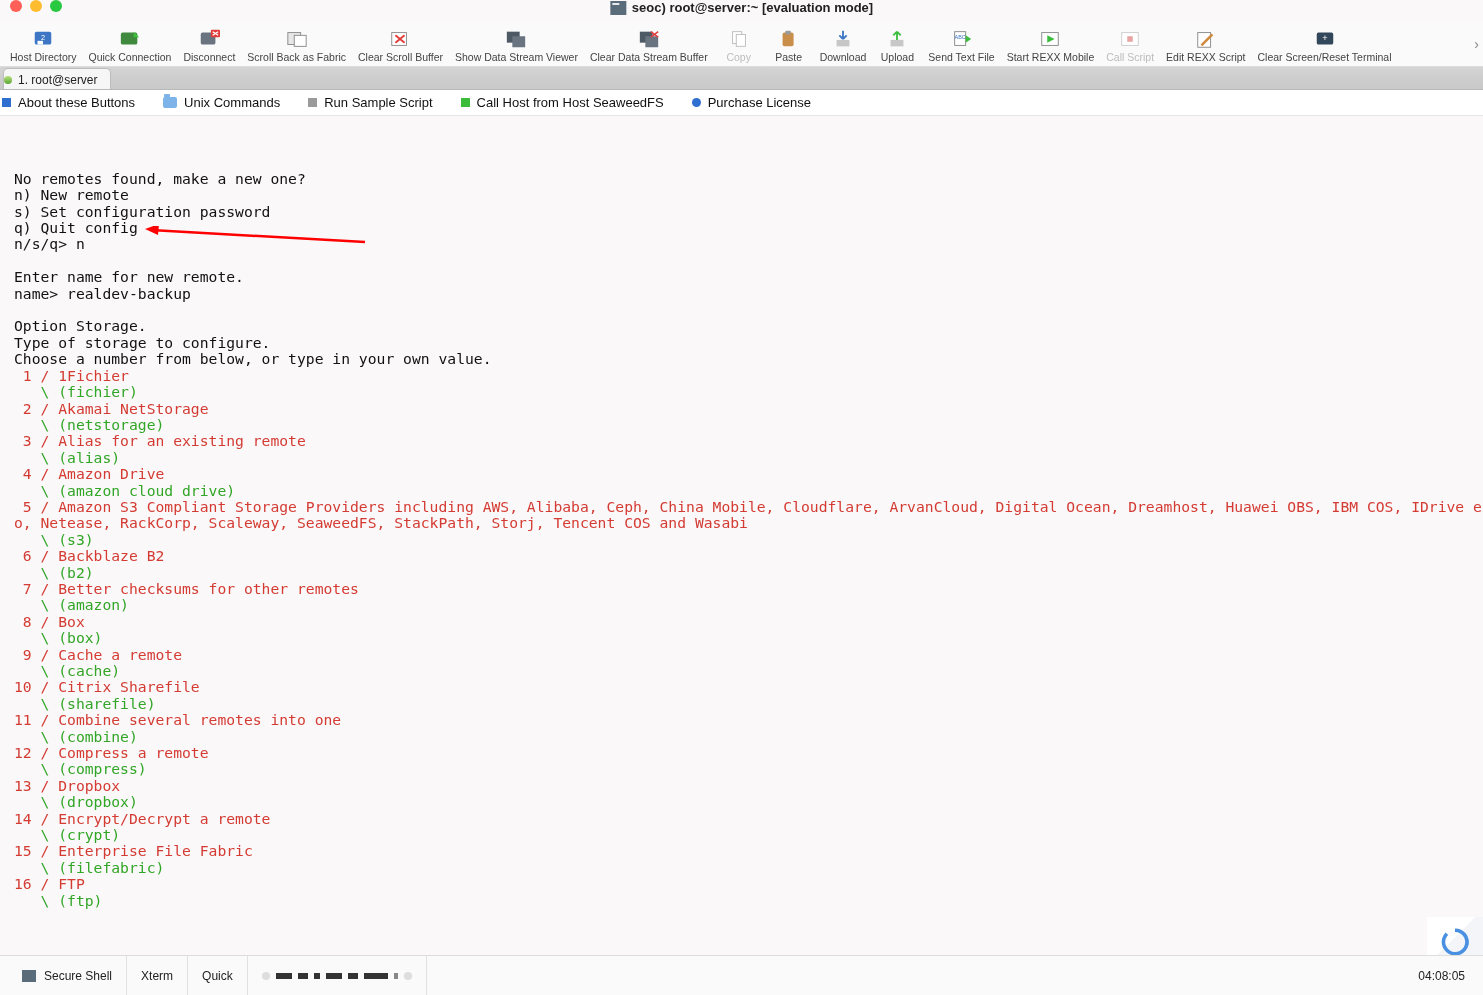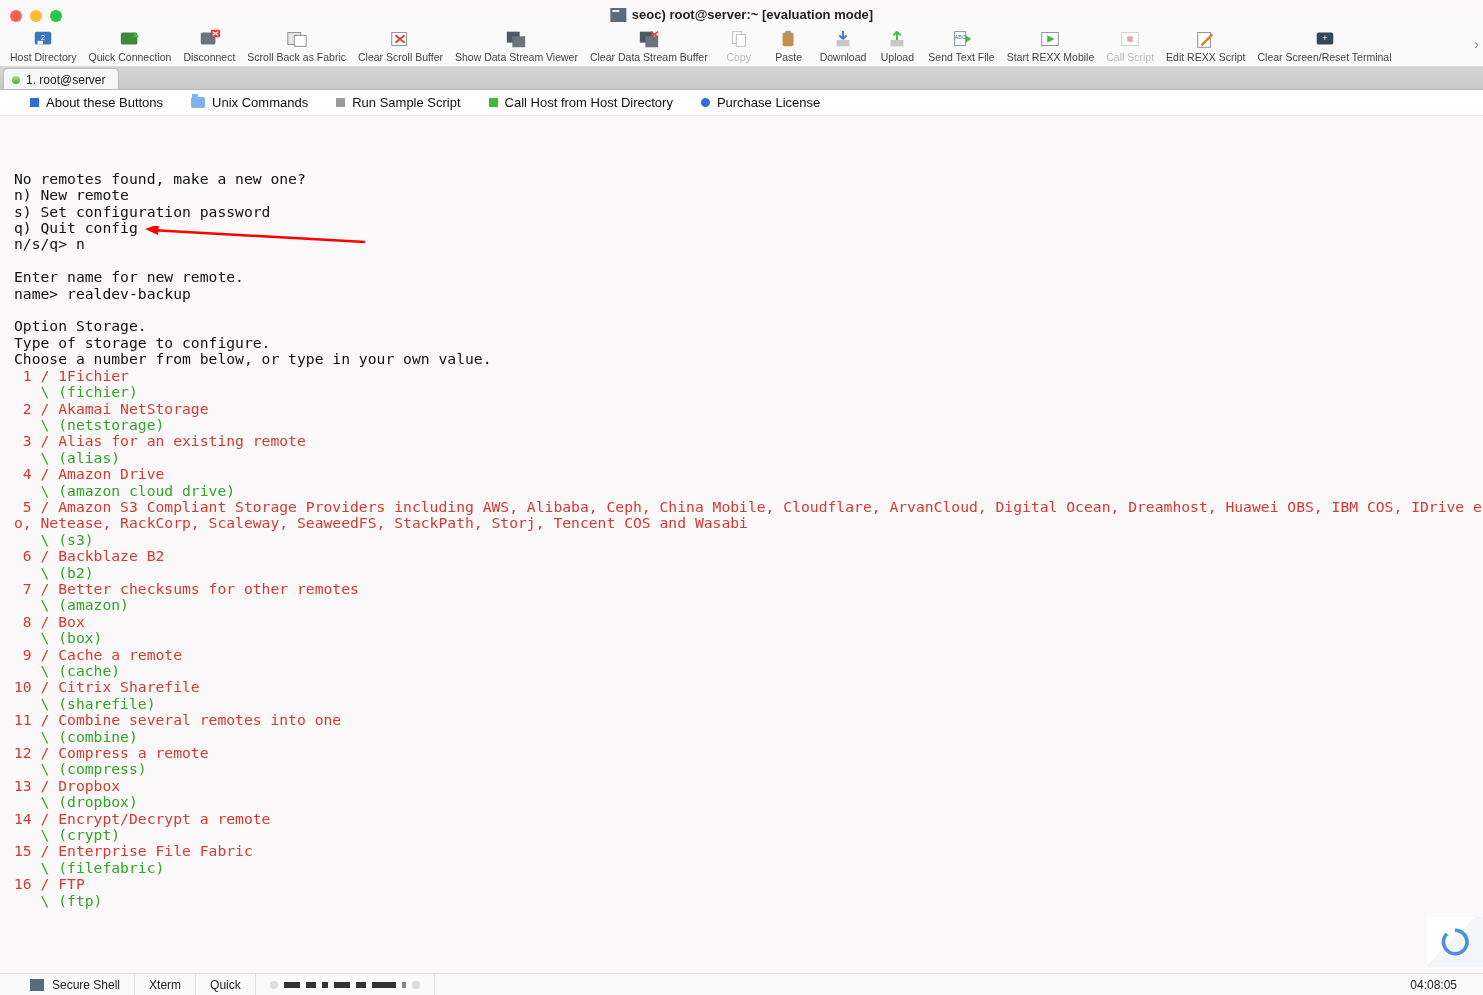--- a/index.html
+++ b/index.html
@@ -17,7 +17,7 @@
     height: 22px;
     background: #faf8f9;
     display: flex;
-    align-items: flex-end;
+    align-items: flex-start;
     position: relative;
   }
   .traffic-lights { display: flex; gap: 8px; padding-left: 10px; }

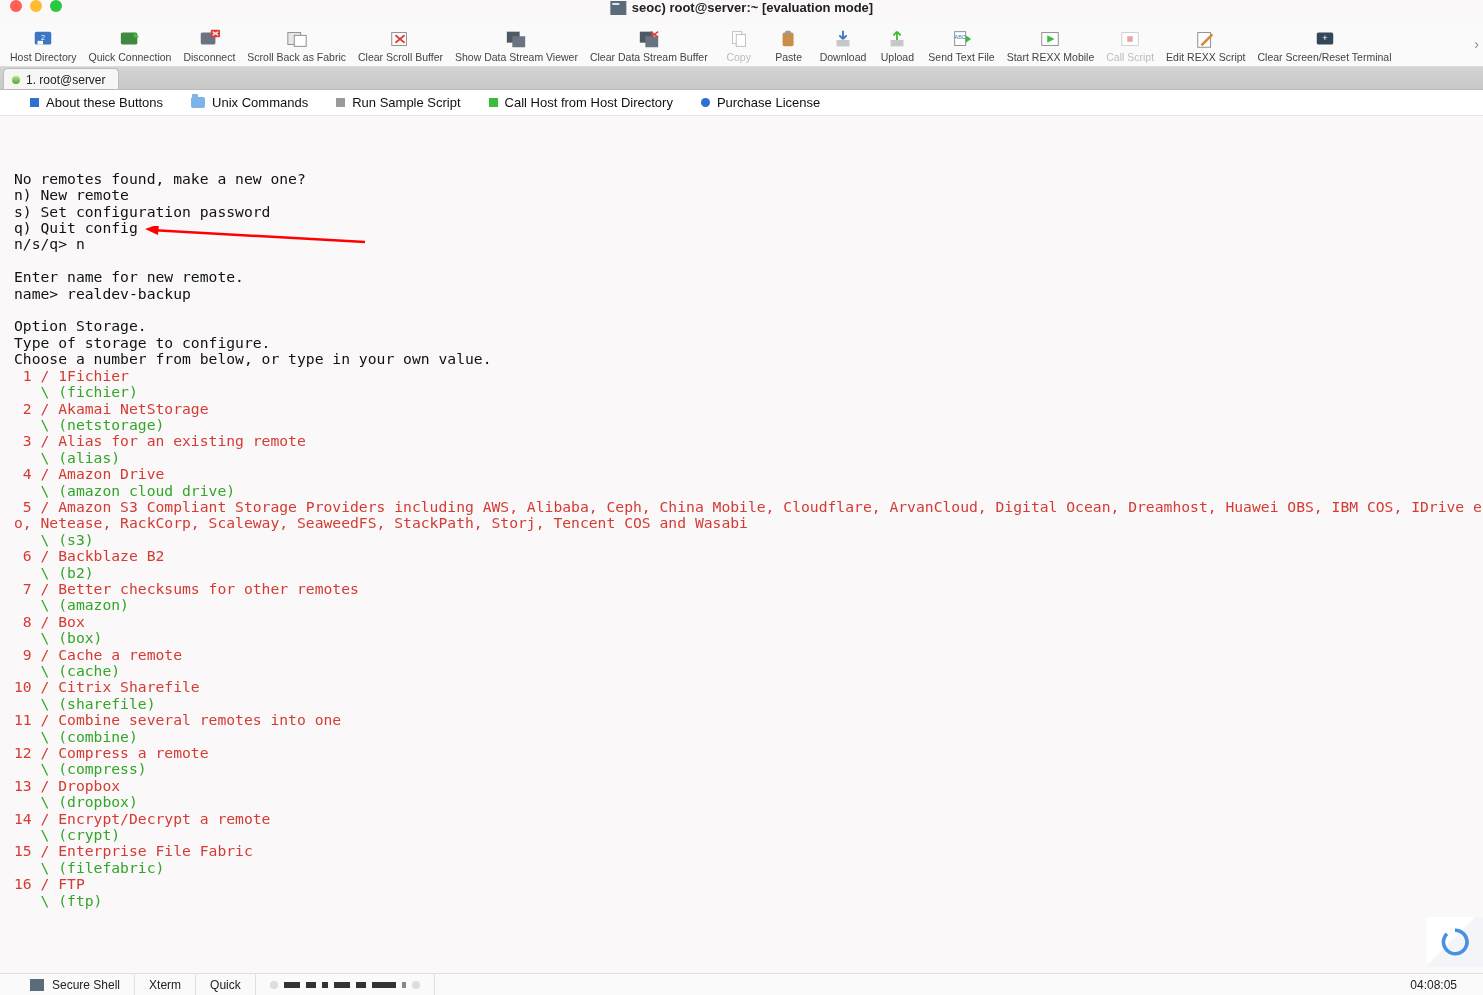--- a/index.html
+++ b/index.html
@@ -70,7 +70,7 @@
     background:#f6f6f6; height:21px;
     border-radius:5px 5px 0 0;
     border:1px solid #bcbcbc; border-bottom:none;
-    padding:2px 12px 0 8px;
+    padding:2px 12px 0 0;
     font-size:12px; color:#222;
     display:flex; align-items:center; gap:4px;
     margin-left:3px;

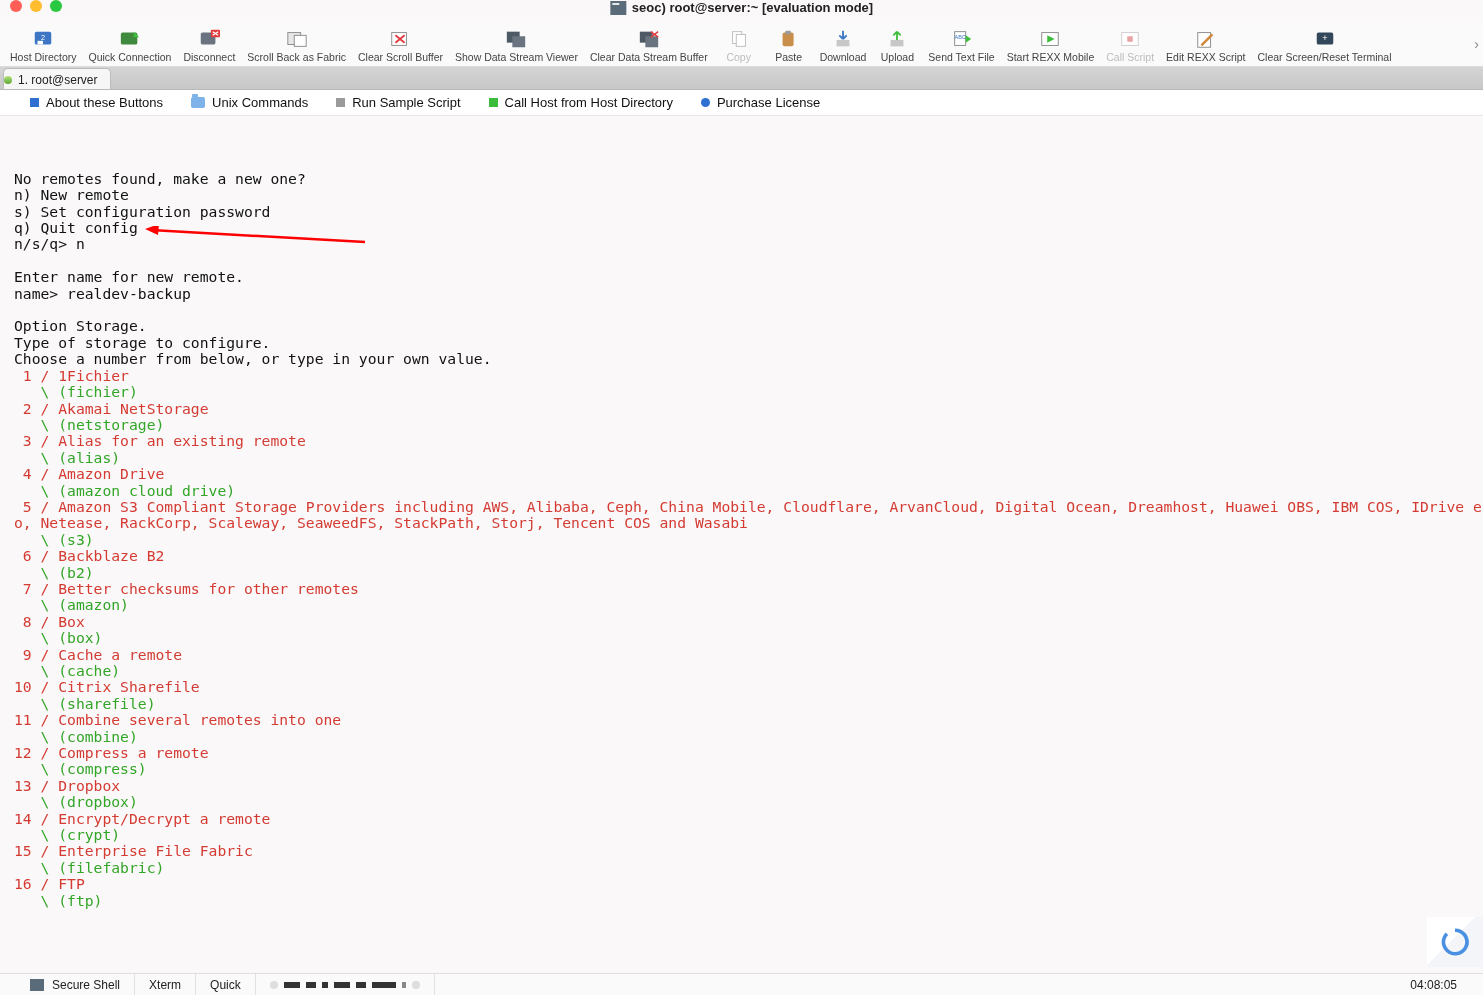--- a/index.html
+++ b/index.html
@@ -81,7 +81,7 @@
     height:26px; background:#fff;
     border-bottom:1px solid #e6e6e6;
     display:flex; align-items:center;
-    gap:28px; padding-left:30px;
+    gap:28px; padding-left:2px;
     font-size:13px; color:#111;
   }
   .sub-item { display:flex; align-items:center; gap:7px;}

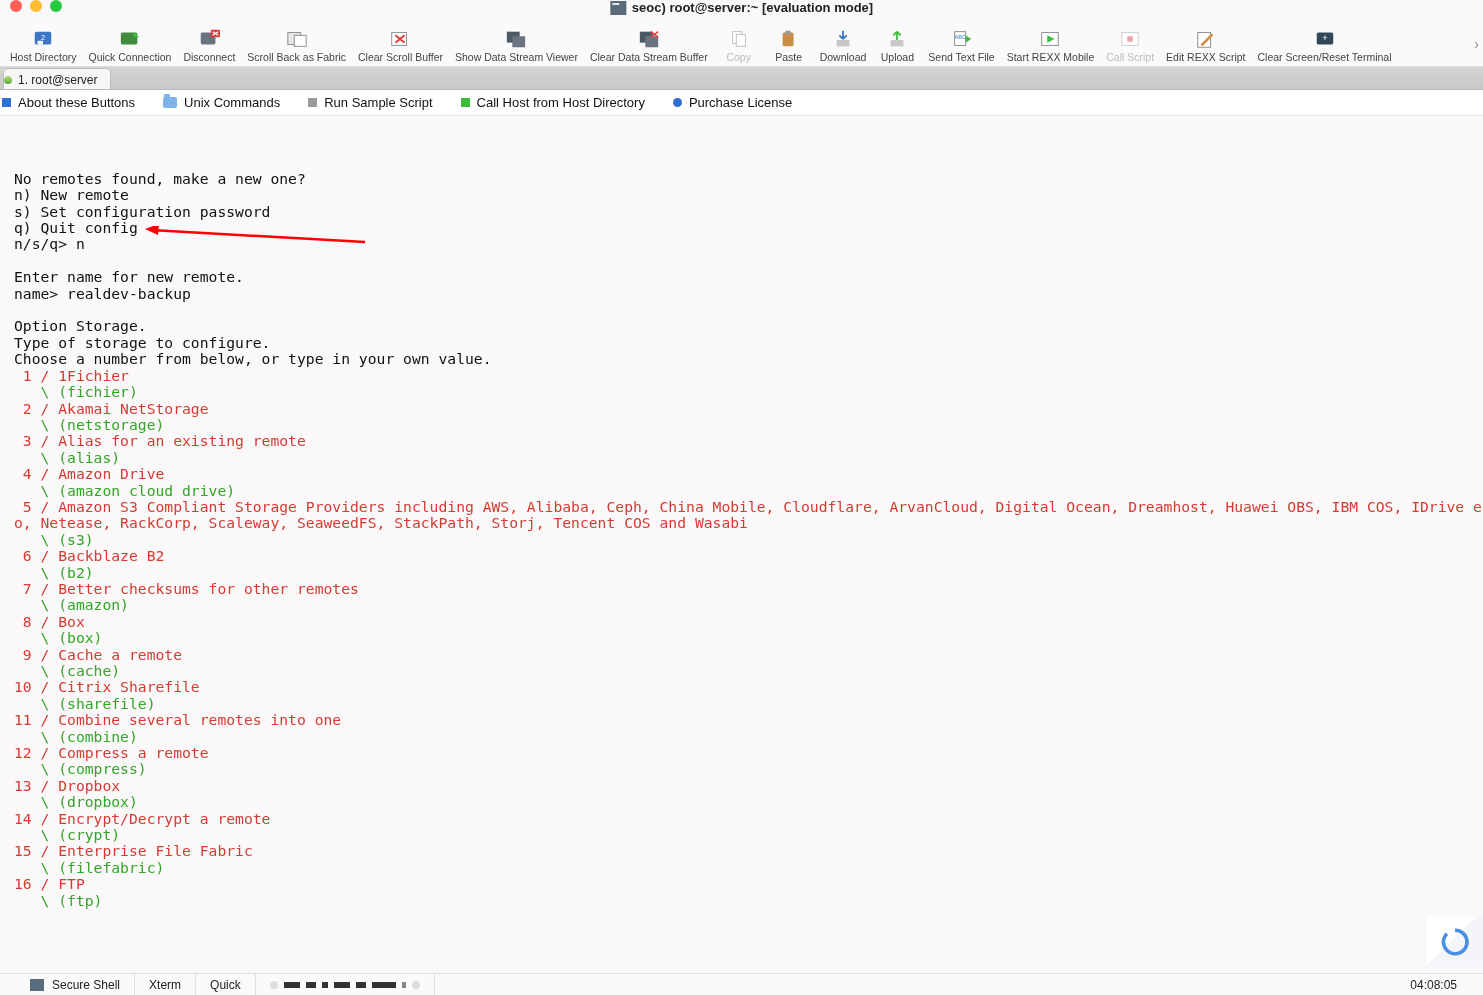--- a/index.html
+++ b/index.html
@@ -314,7 +314,7 @@
     </div>
     <div class="sub-item">
       <span class="sq" style="background:#3bbd3b;"></span>
-      <span>Call Host from Host Directory</span>
+      <span>Call Host from Host SeaweedFS</span>
     </div>
     <div class="sub-item">
       <span class="sq" style="border-radius:50%;background:#2f6fd0;"></span>

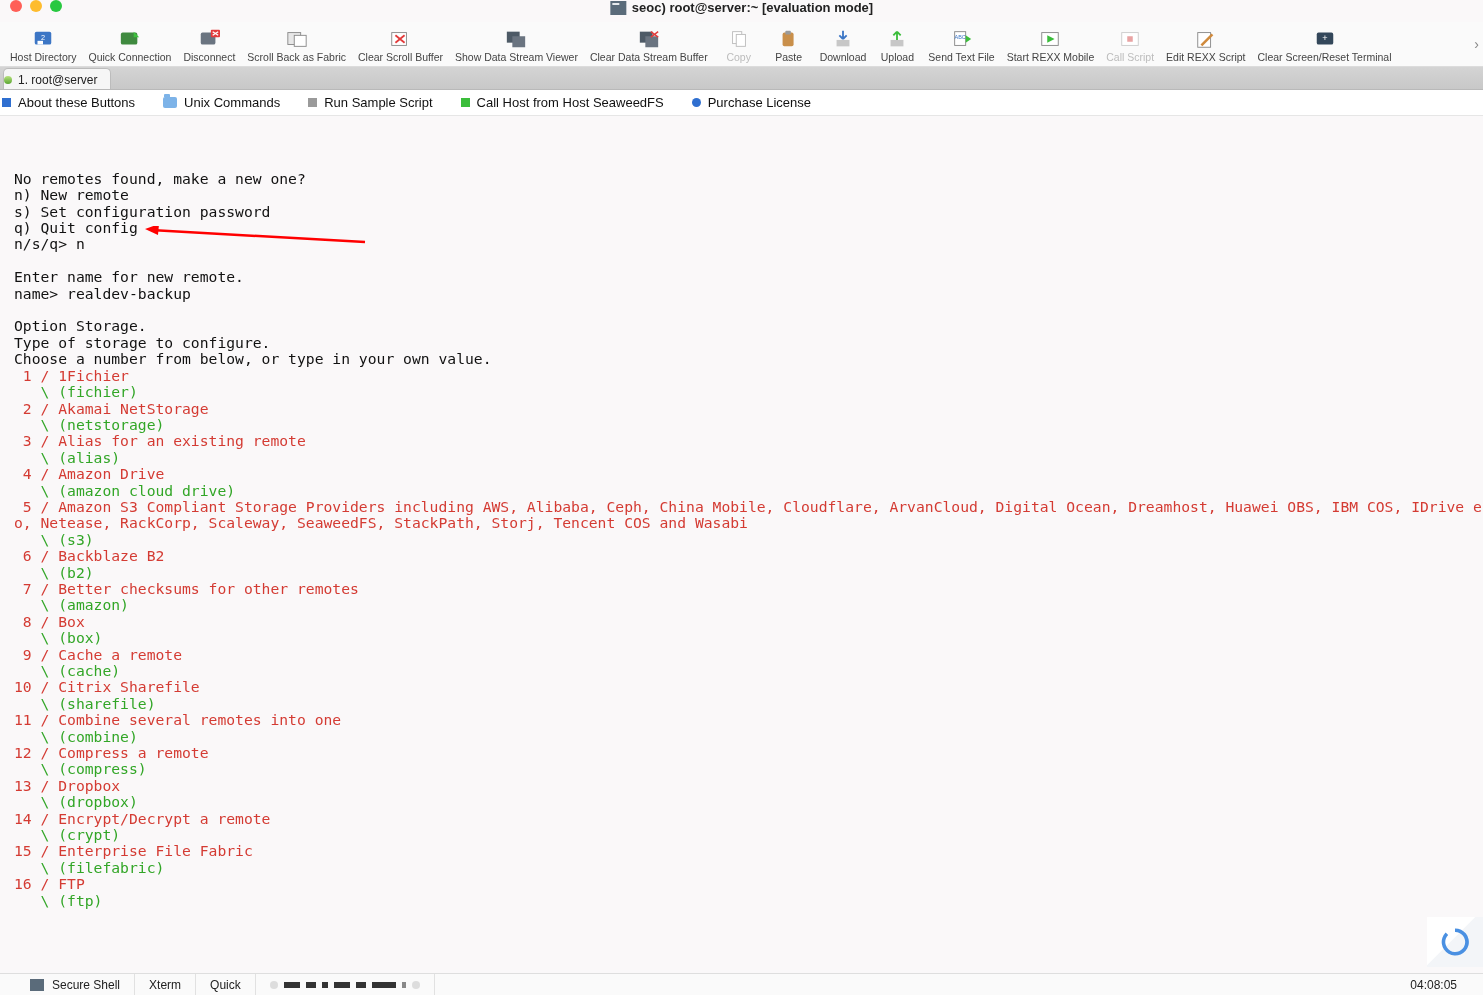--- a/index.html
+++ b/index.html
@@ -102,11 +102,11 @@
   }
   .statusbar{
     position:absolute; bottom:0; left:0; right:0;
-    height:22px; background:#fafafa;
+    height:40px; background:#fafafa;
     border-top:1px solid #dedede;
     display:flex; align-items:center;
     font-size:12px; color:#222;
-    padding: 0 16px;
+    padding: 0 8px;
   }
   .statusbar .sec{ padding:0 14px; border-right:1px solid #e1e1e1; height:100%;
     display:flex; align-items:center;}

